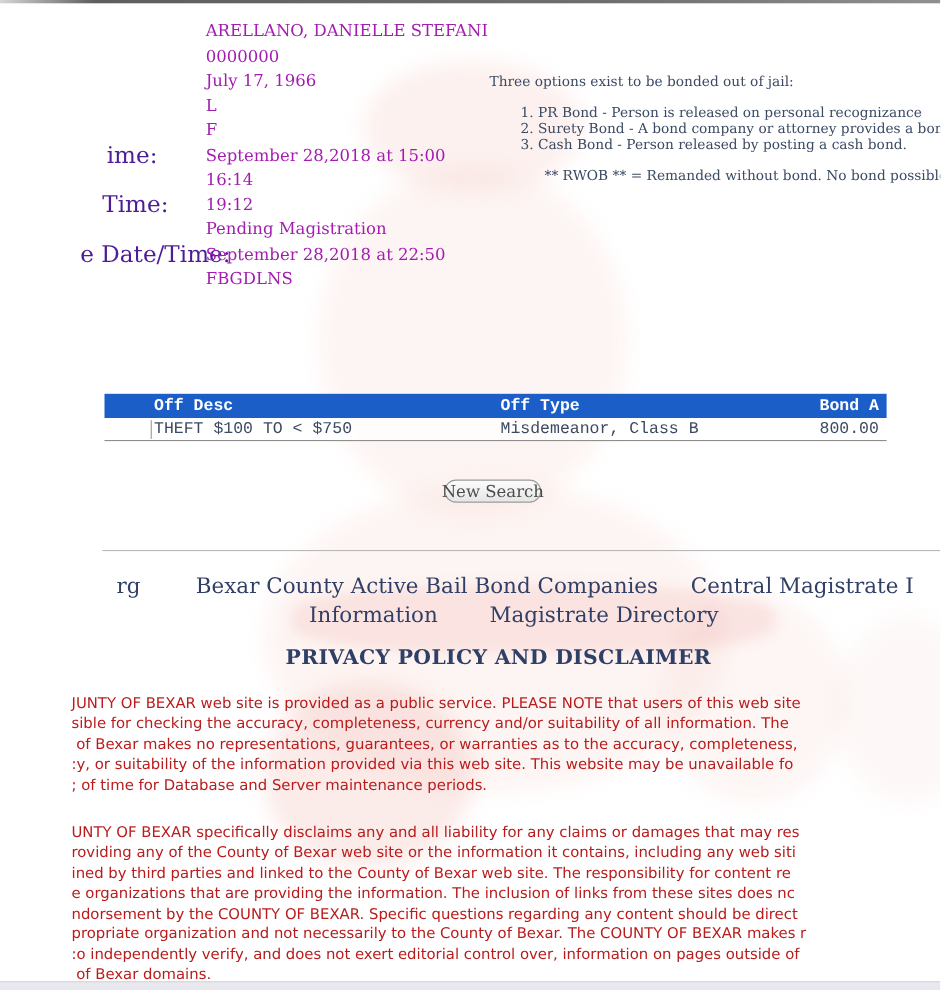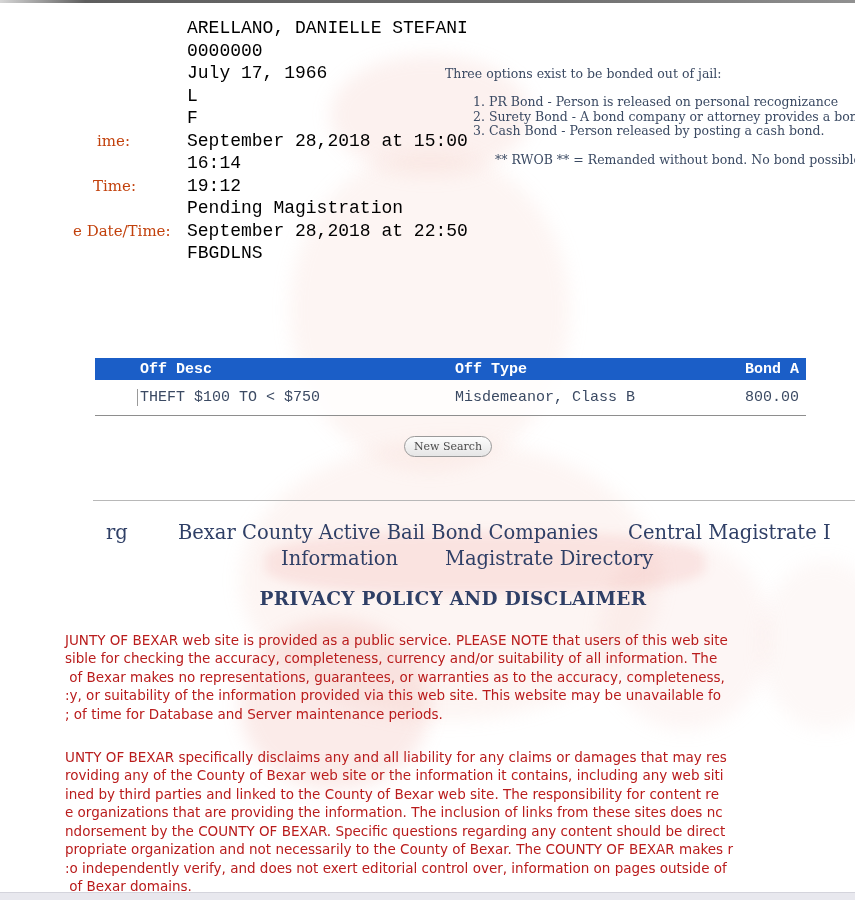--- a/index.html
+++ b/index.html
@@ -27,7 +27,7 @@
   .wm-text   { left:265px; top:532px; width:440px; height:62px; border-radius:40%; background:rgba(222,72,60,0.10); filter:blur(6px); }
 
   
-  .fld { position:absolute; font-size:18px; line-height:20px; color:#000000; white-space:nowrap;font-family:Liberation Mono, monospace; }
+  .fld { position:absolute; font-size:15px; line-height:20px; color:#a21caf; white-space:nowrap; }
   .lab { position:absolute; font-size:15px; line-height:20px; color:#c2410c; white-space:nowrap; }
   .v   { left:187px; }
 

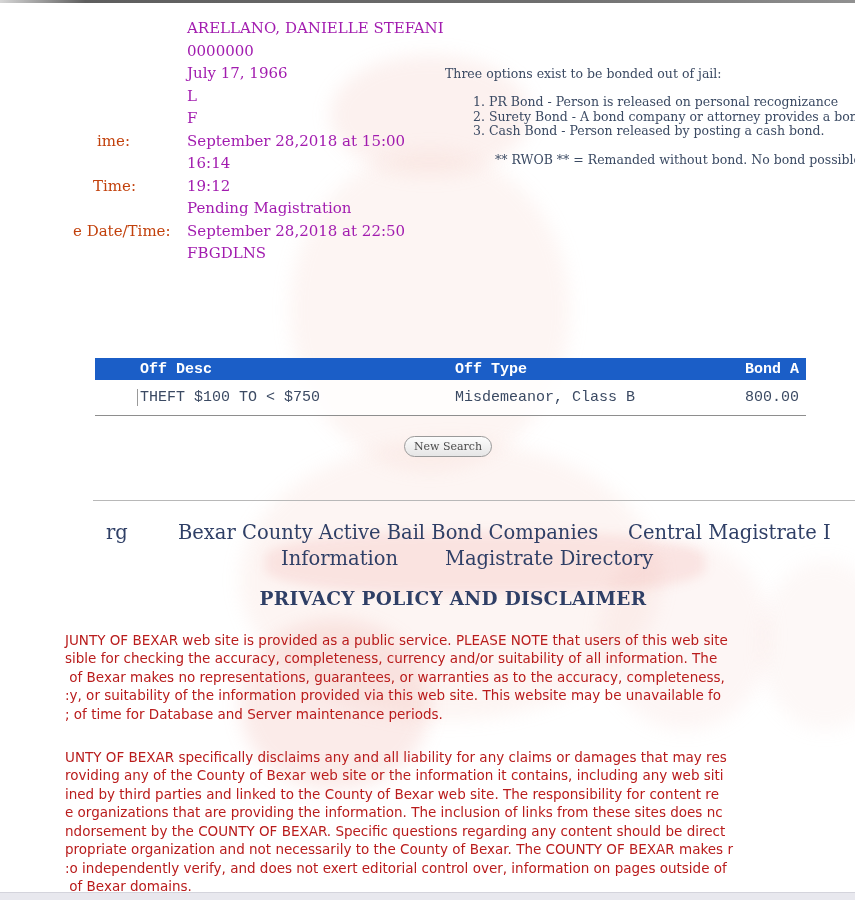--- a/index.html
+++ b/index.html
@@ -28,7 +28,7 @@
 
   
   .fld { position:absolute; font-size:15px; line-height:20px; color:#a21caf; white-space:nowrap; }
-  .lab { position:absolute; font-size:15px; line-height:20px; color:#c2410c; white-space:nowrap; }
+  .lab { position:absolute; font-size:21px; line-height:20px; color:#4c1d95; white-space:nowrap; }
   .v   { left:187px; }
 
   

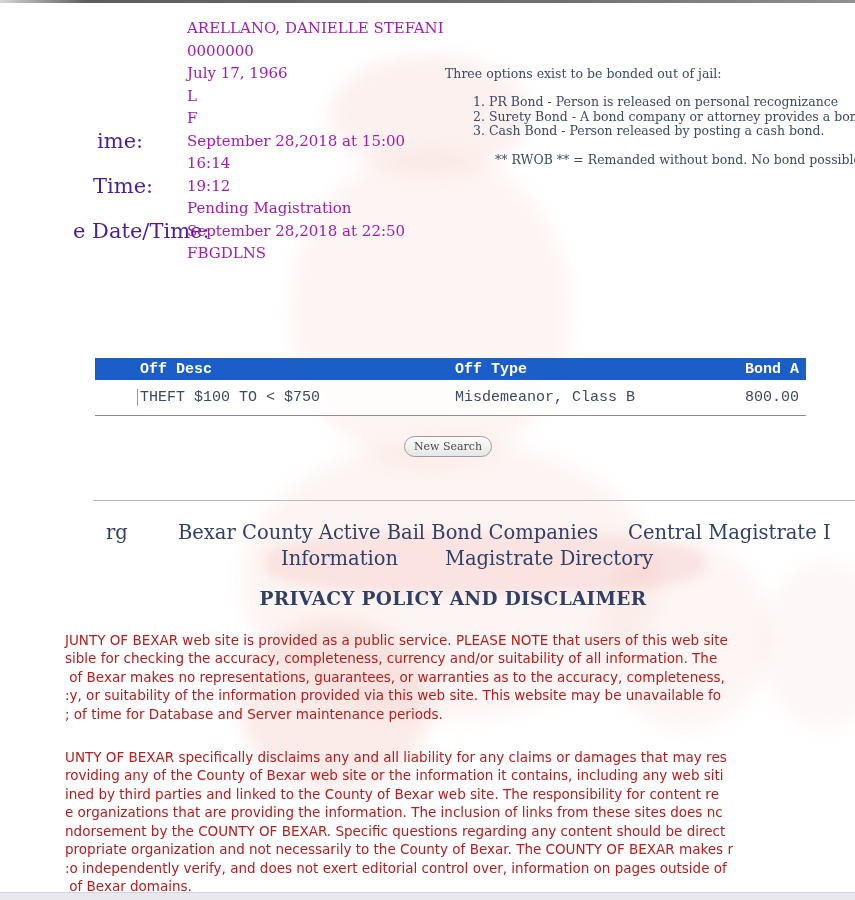--- a/index.html
+++ b/index.html
@@ -41,7 +41,7 @@
   
   .offense-table { position:absolute; left:95px; top:358px; width:711px; font-size:15px;font-family:Liberation Mono, monospace; }
   .t-head { display:flex; align-items:center; height:22px; background:#1b5ec7; color:#ffffff; font-weight:bold; }
-  .t-row  { display:flex; align-items:center; height:36px; background:rgba(255,255,255,0.75);
+  .t-row  { display:flex; align-items:center; height:21px; background:rgba(255,255,255,0.75);
             border-bottom:1px solid #8e8e8e; color:#3b4a63; position:relative; }
   .c1 { width:360px; padding-left:45px; white-space:nowrap; }
   .c2 { width:290px; white-space:nowrap; }

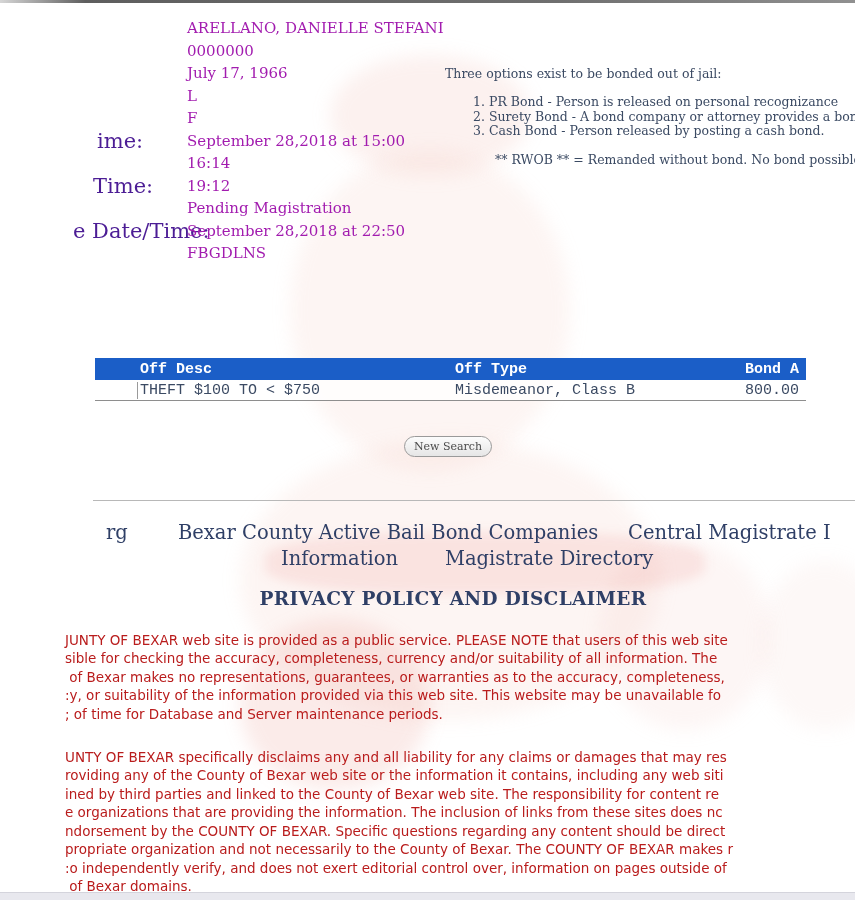--- a/index.html
+++ b/index.html
@@ -53,7 +53,7 @@
     position:absolute; left:404px; top:436px; width:88px; height:21px;
     border:1.5px solid #9a9a9a; border-radius:11px;
     background:linear-gradient(#fcfcfc,#e6e6e6);
-    font-family:"DejaVu Serif", serif; font-size:11px; color:#4a4a4a;
+    font-family:"DejaVu Serif", serif; font-size:15px; color:#4a4a4a;
     display:flex; align-items:center; justify-content:center; cursor:pointer; white-space:nowrap;
   }
 

